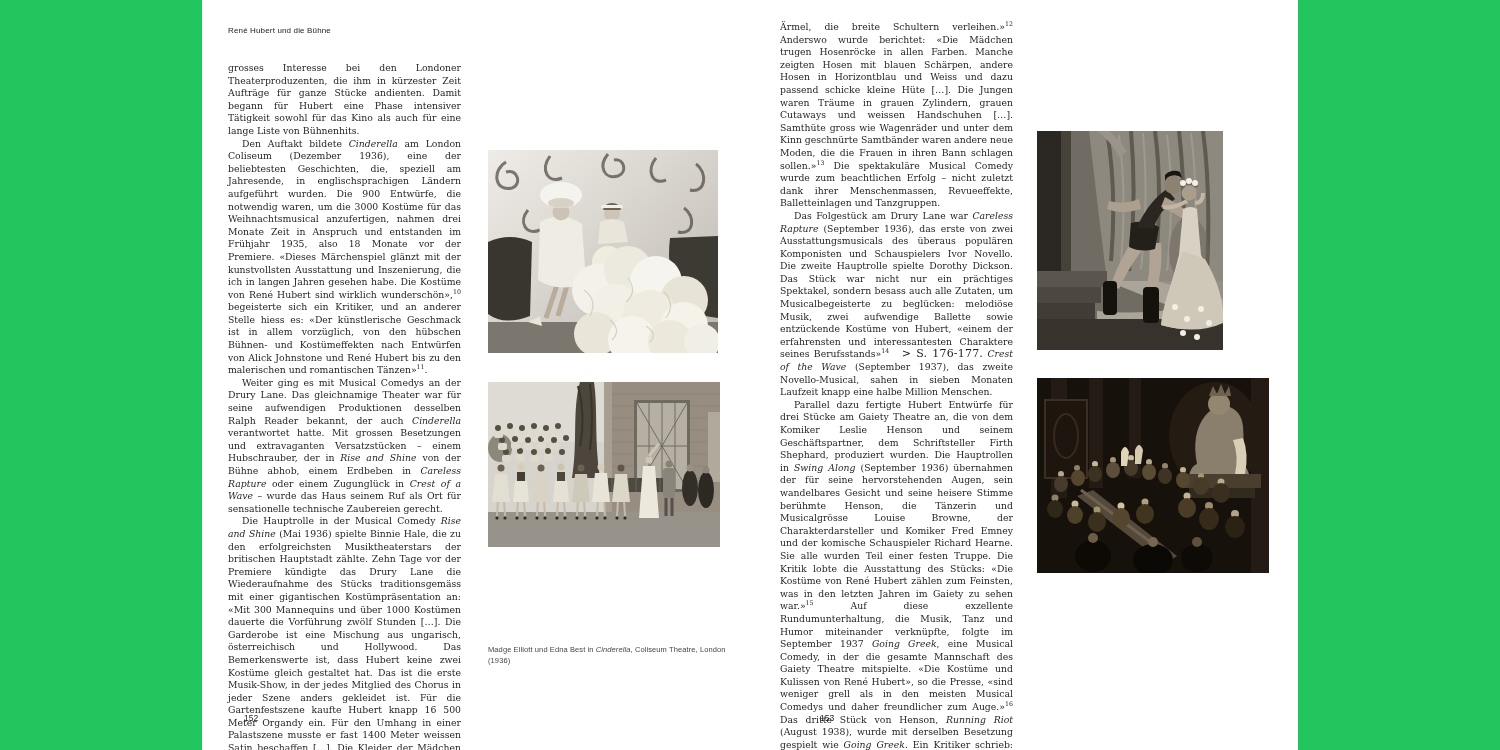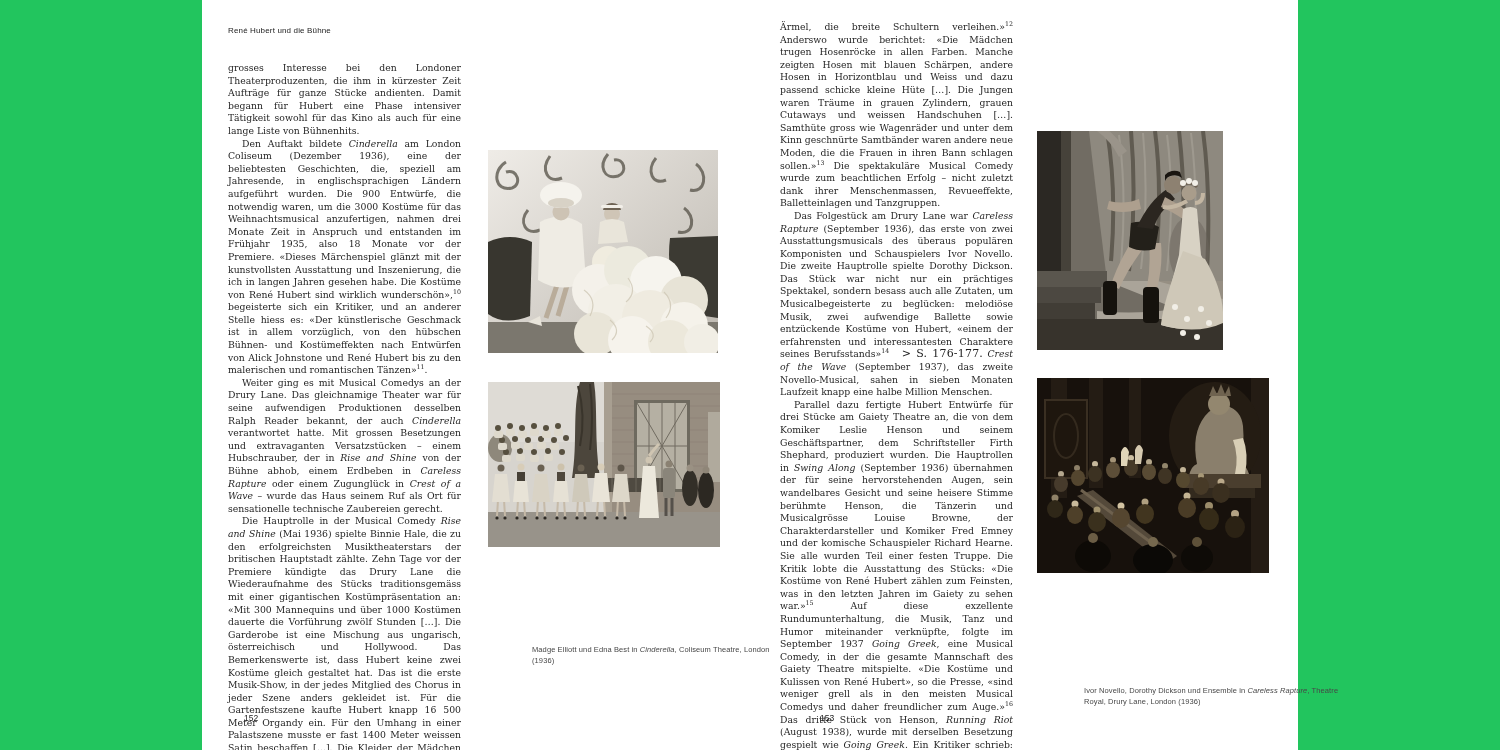--- a/index.html
+++ b/index.html
@@ -23,7 +23,7 @@
   .col-left{left:26px;top:62px;}
   .col-right{left:578px;top:21px;}
 
-  .caption{font:7.5px/11px "Liberation Sans",sans-serif;color:#474747;letter-spacing:.1px;margin-left:44px;}
+  .caption{font:7.5px/11px "Liberation Sans",sans-serif;color:#474747;letter-spacing:.1px;}
   .caption p{margin:0 0 6px 0;}
   .caption i{font-style:italic;}
   .caps-left{left:286px;top:644px;width:252px;}

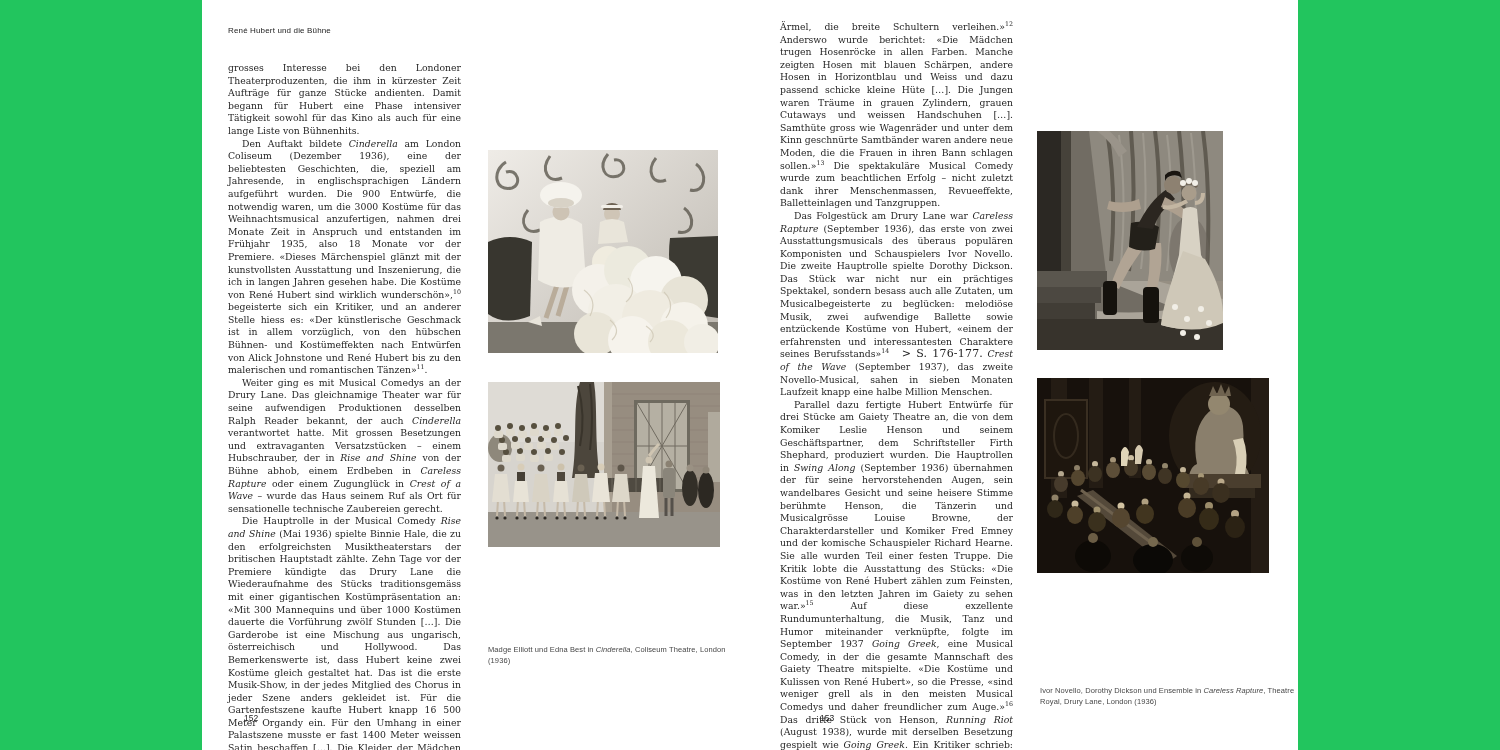--- a/index.html
+++ b/index.html
@@ -392,9 +392,6 @@
       </svg>
     </div>
 
-    <div class="abs caption cap-right">
-      <p>Ivor Novello, Dorothy Dickson und Ensemble in <i>Careless Rapture</i>, Theatre Royal, Drury Lane, London (1936)</p>
-    </div>
 
   </div>
 </div>

